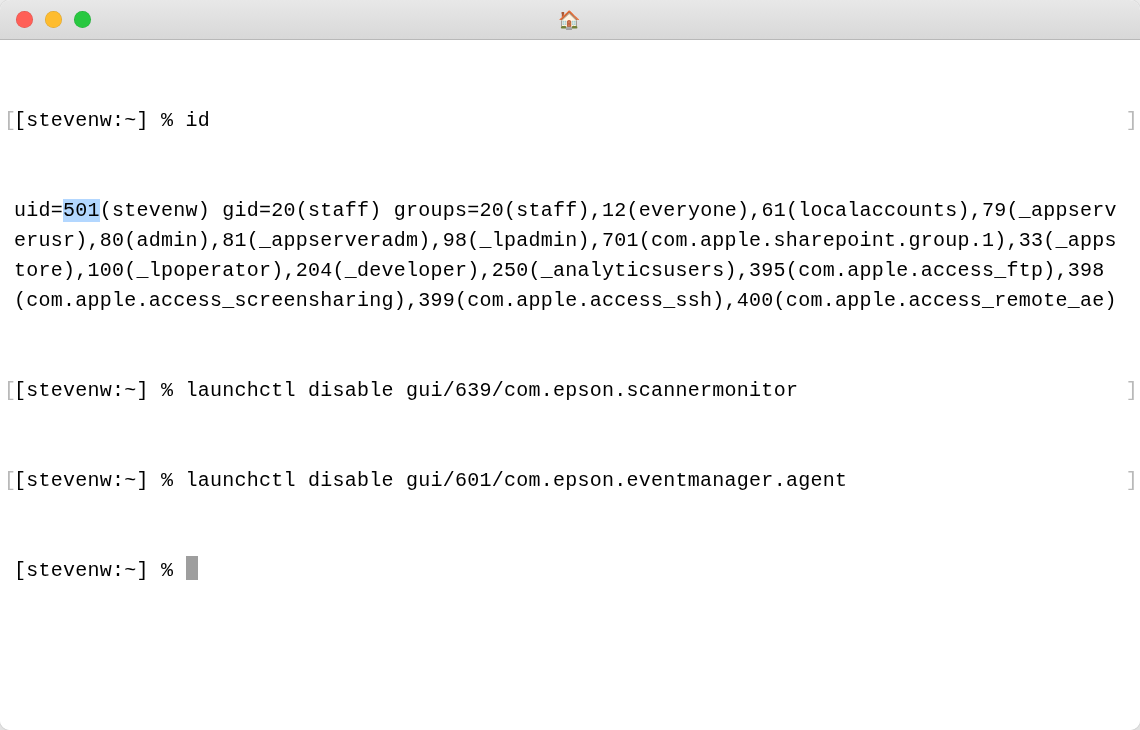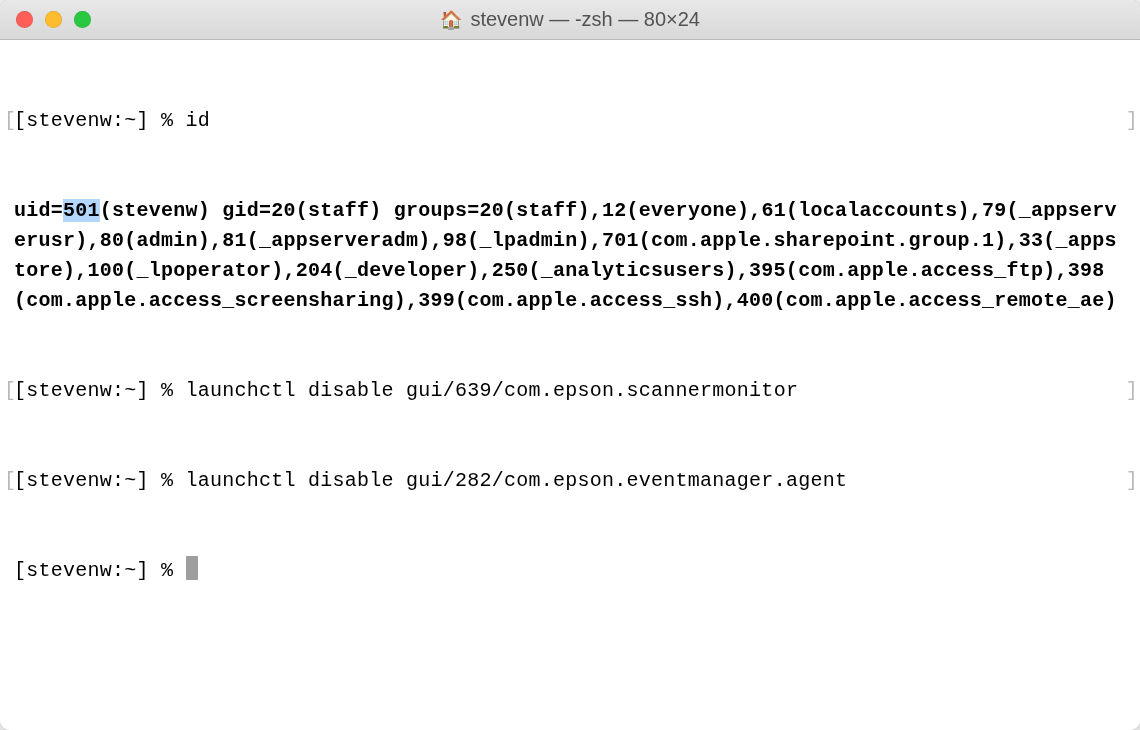--- a/index.html
+++ b/index.html
@@ -123,7 +123,6 @@
     </div>
     <div class="title-content">
       <span class="home-icon">🏠</span>
-      <span>stevenw — -zsh — 80×24</span>
     </div>
   </div>
 

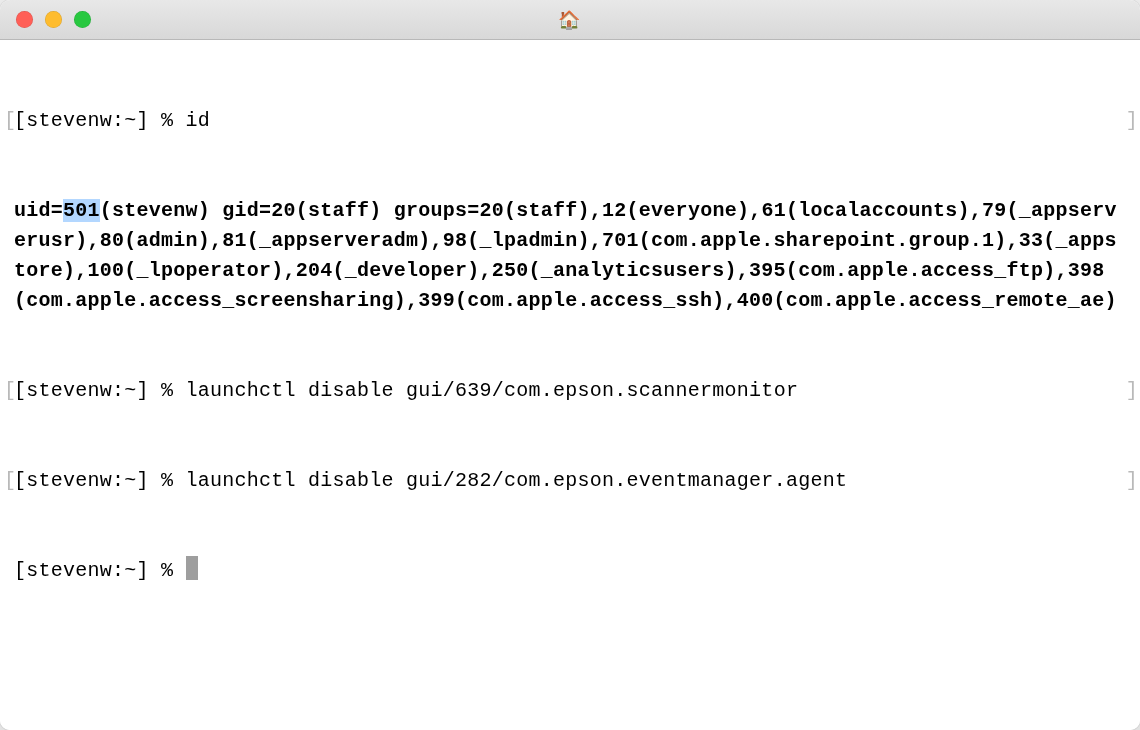--- a/index.html
+++ b/index.html
@@ -108,7 +108,6 @@
     .output {
       padding-left: 10px;
       padding-right: 10px;
-      font-weight: bold;
     }
   </style>
 </head>

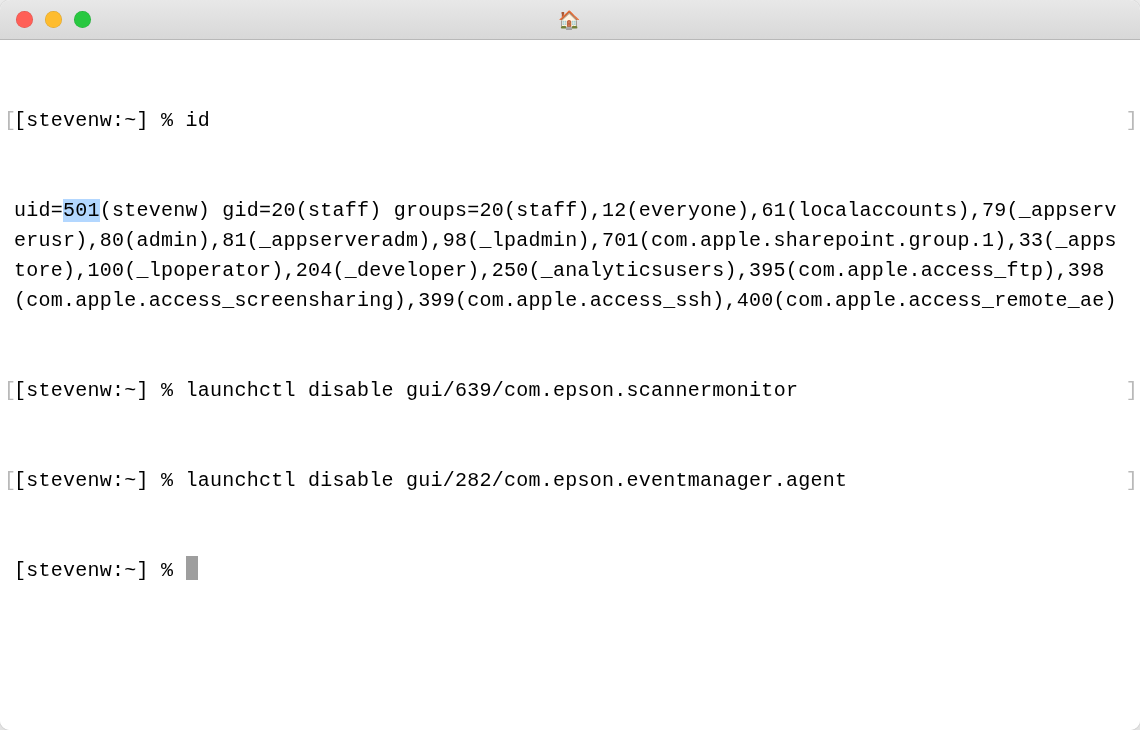--- a/index.html
+++ b/index.html
@@ -129,7 +129,7 @@
     <div class="line"><span class="bracket-left">[</span><span>[stevenw:~] % </span><span>id</span><span class="bracket-right">]</span></div>
     <div class="output"><span>uid=</span><span class="highlight">501</span><span>(stevenw) gid=20(staff) groups=20(staff),12(everyone),61(localaccounts),79(_appserverusr),80(admin),81(_appserveradm),98(_lpadmin),701(com.apple.sharepoint.group.1),33(_appstore),100(_lpoperator),204(_developer),250(_analyticsusers),395(com.apple.access_ftp),398(com.apple.access_screensharing),399(com.apple.access_ssh),400(com.apple.access_remote_ae)</span></div>
     <div class="line"><span class="bracket-left">[</span><span>[stevenw:~] % </span><span>launchctl disable gui/639/com.epson.scannermonitor</span><span class="bracket-right">]</span></div>
-    <div class="line"><span class="bracket-left">[</span><span>[stevenw:~] % </span><span>launchctl disable gui/282/com.epson.eventmanager.agent</span><span class="bracket-right">]</span></div>
+    <div class="line"><span class="bracket-left">[</span><span>[stevenw:~] % </span><span>launchctl disable gui/601/com.epson.eventmanager.agent</span><span class="bracket-right">]</span></div>
     <div class="line"><span>[stevenw:~] % </span><span class="cursor"></span></div>
   </div>
 </div>

